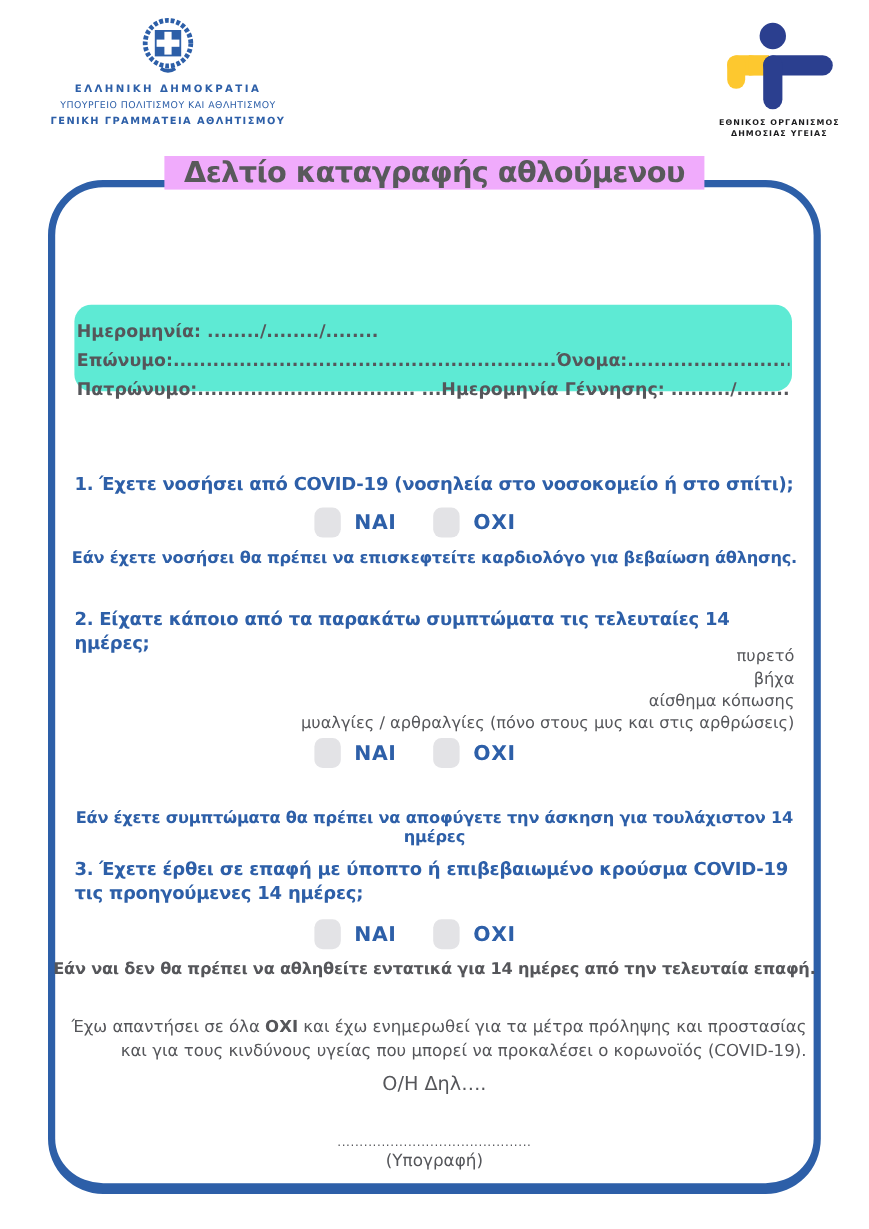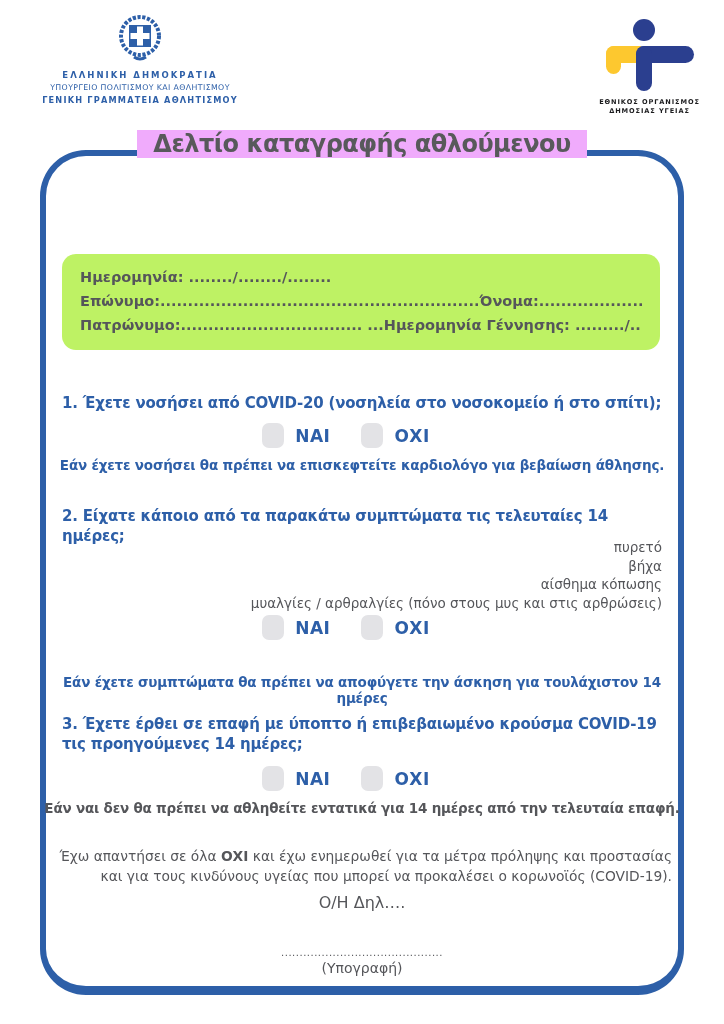--- a/index.html
+++ b/index.html
@@ -27,8 +27,8 @@
   .title-3{font-size:23px;font-weight:bold;color:#2e64ad;letter-spacing:-0.3px;margin-top:2px;}
 
   
-  .info-box{position:absolute;left:62px;top:254px;width:598px;height:96px;background:#bef264;border-radius:14px;
-    box-sizing:border-box;padding:11px 18px;z-index:1;}
+  .info-box{position:absolute;left:62px;top:254px;width:598px;height:72px;background:#5eead4;border-radius:14px;
+    box-sizing:border-box;padding:11px 2px;z-index:1;}
   .info-line{font-size:14.5px;font-weight:bold;color:#55565a;line-height:24px;white-space:nowrap;overflow:hidden;}
 
   

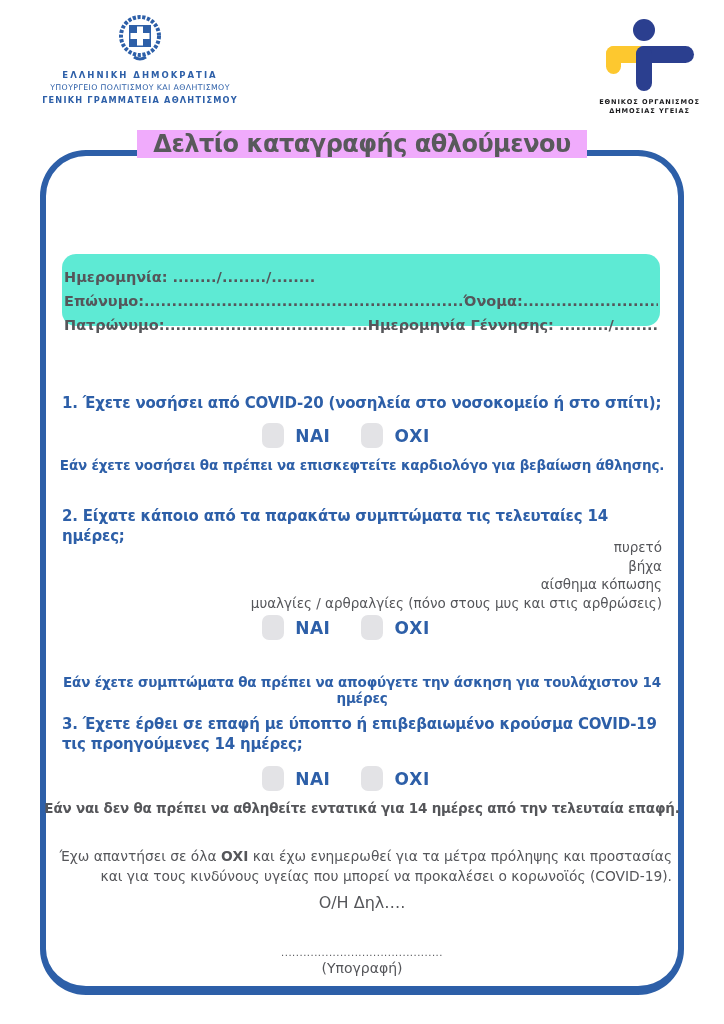--- a/index.html
+++ b/index.html
@@ -98,7 +98,7 @@
     <div class="info-line">Πατρώνυμο:................................. ...Ημερομηνία Γέννησης: ........./............/.................</div>
   </div>
 
-  <div class="q-head" style="top:393px;">1. Έχετε νοσήσει από COVID-20 (νοσηλεία στο νοσοκομείο ή στο σπίτι);</div>
+  <div class="q-head" style="top:393px;">1. Έχετε νοσήσει από COVID-19 (νοσηλεία στο νοσοκομείο ή στο σπίτι);</div>
   <div class="yn-row" style="top:423px;">
     <div class="cbx"></div>
     <div class="gap-a"></div>

